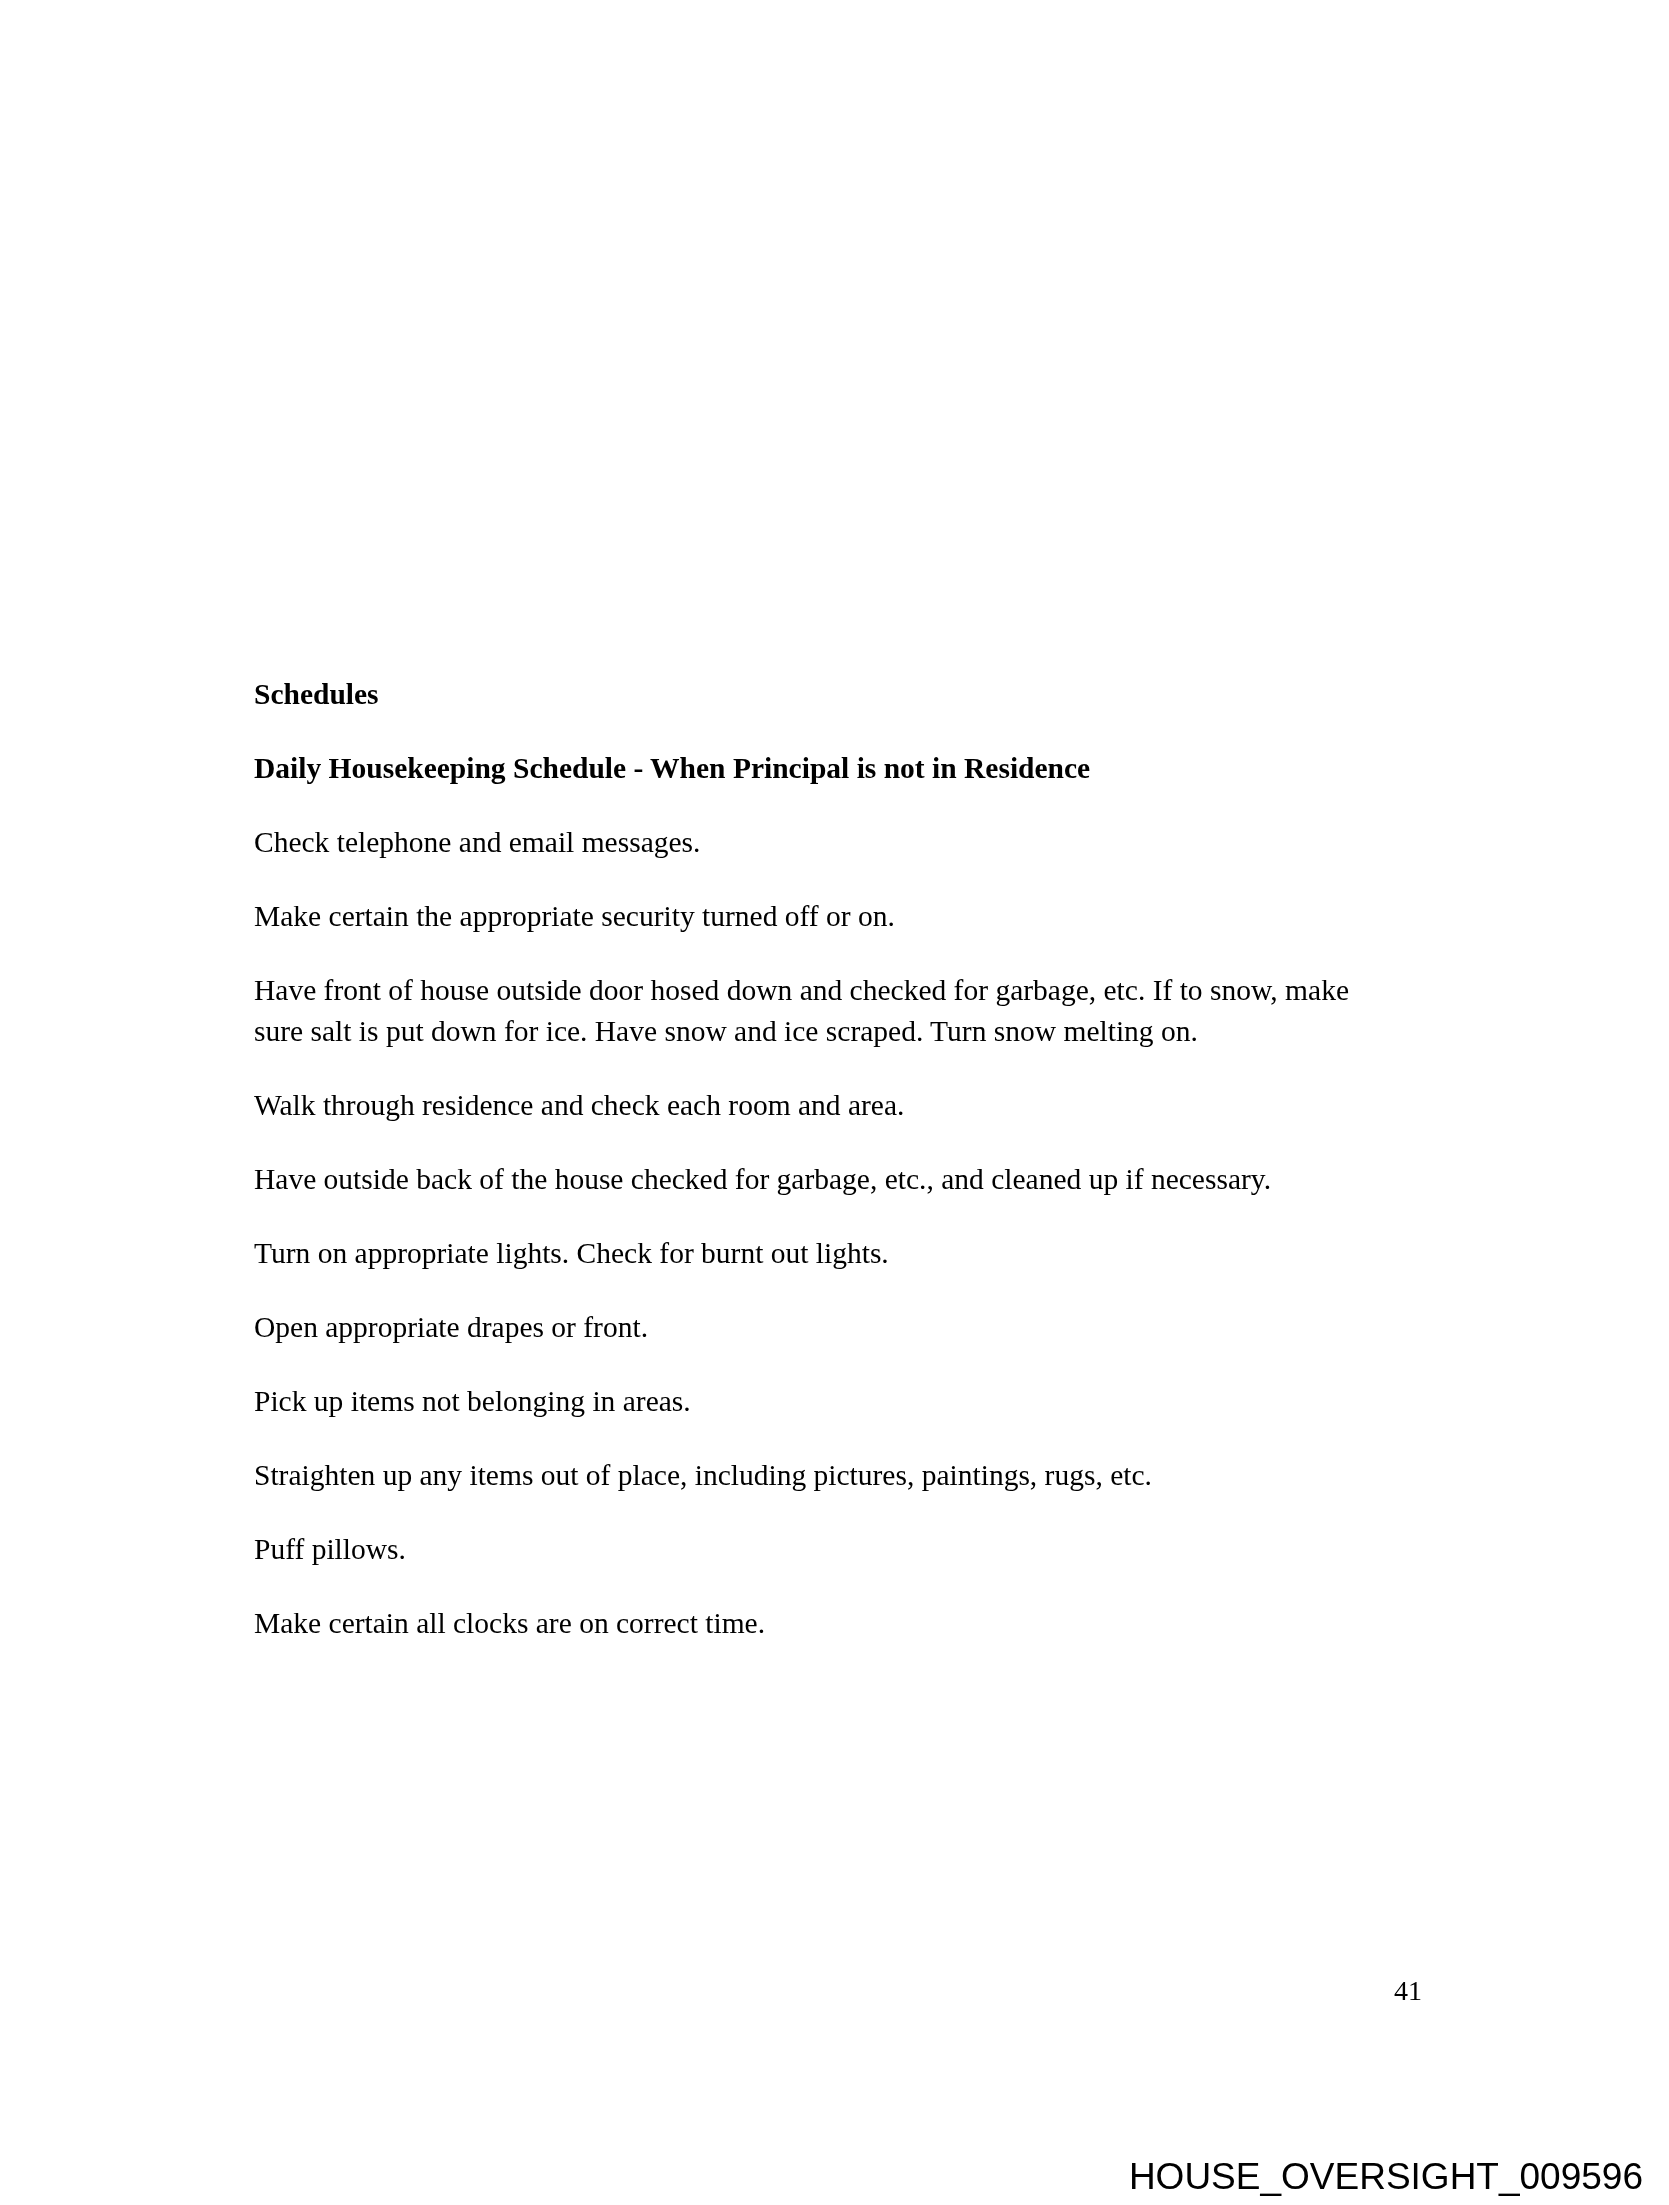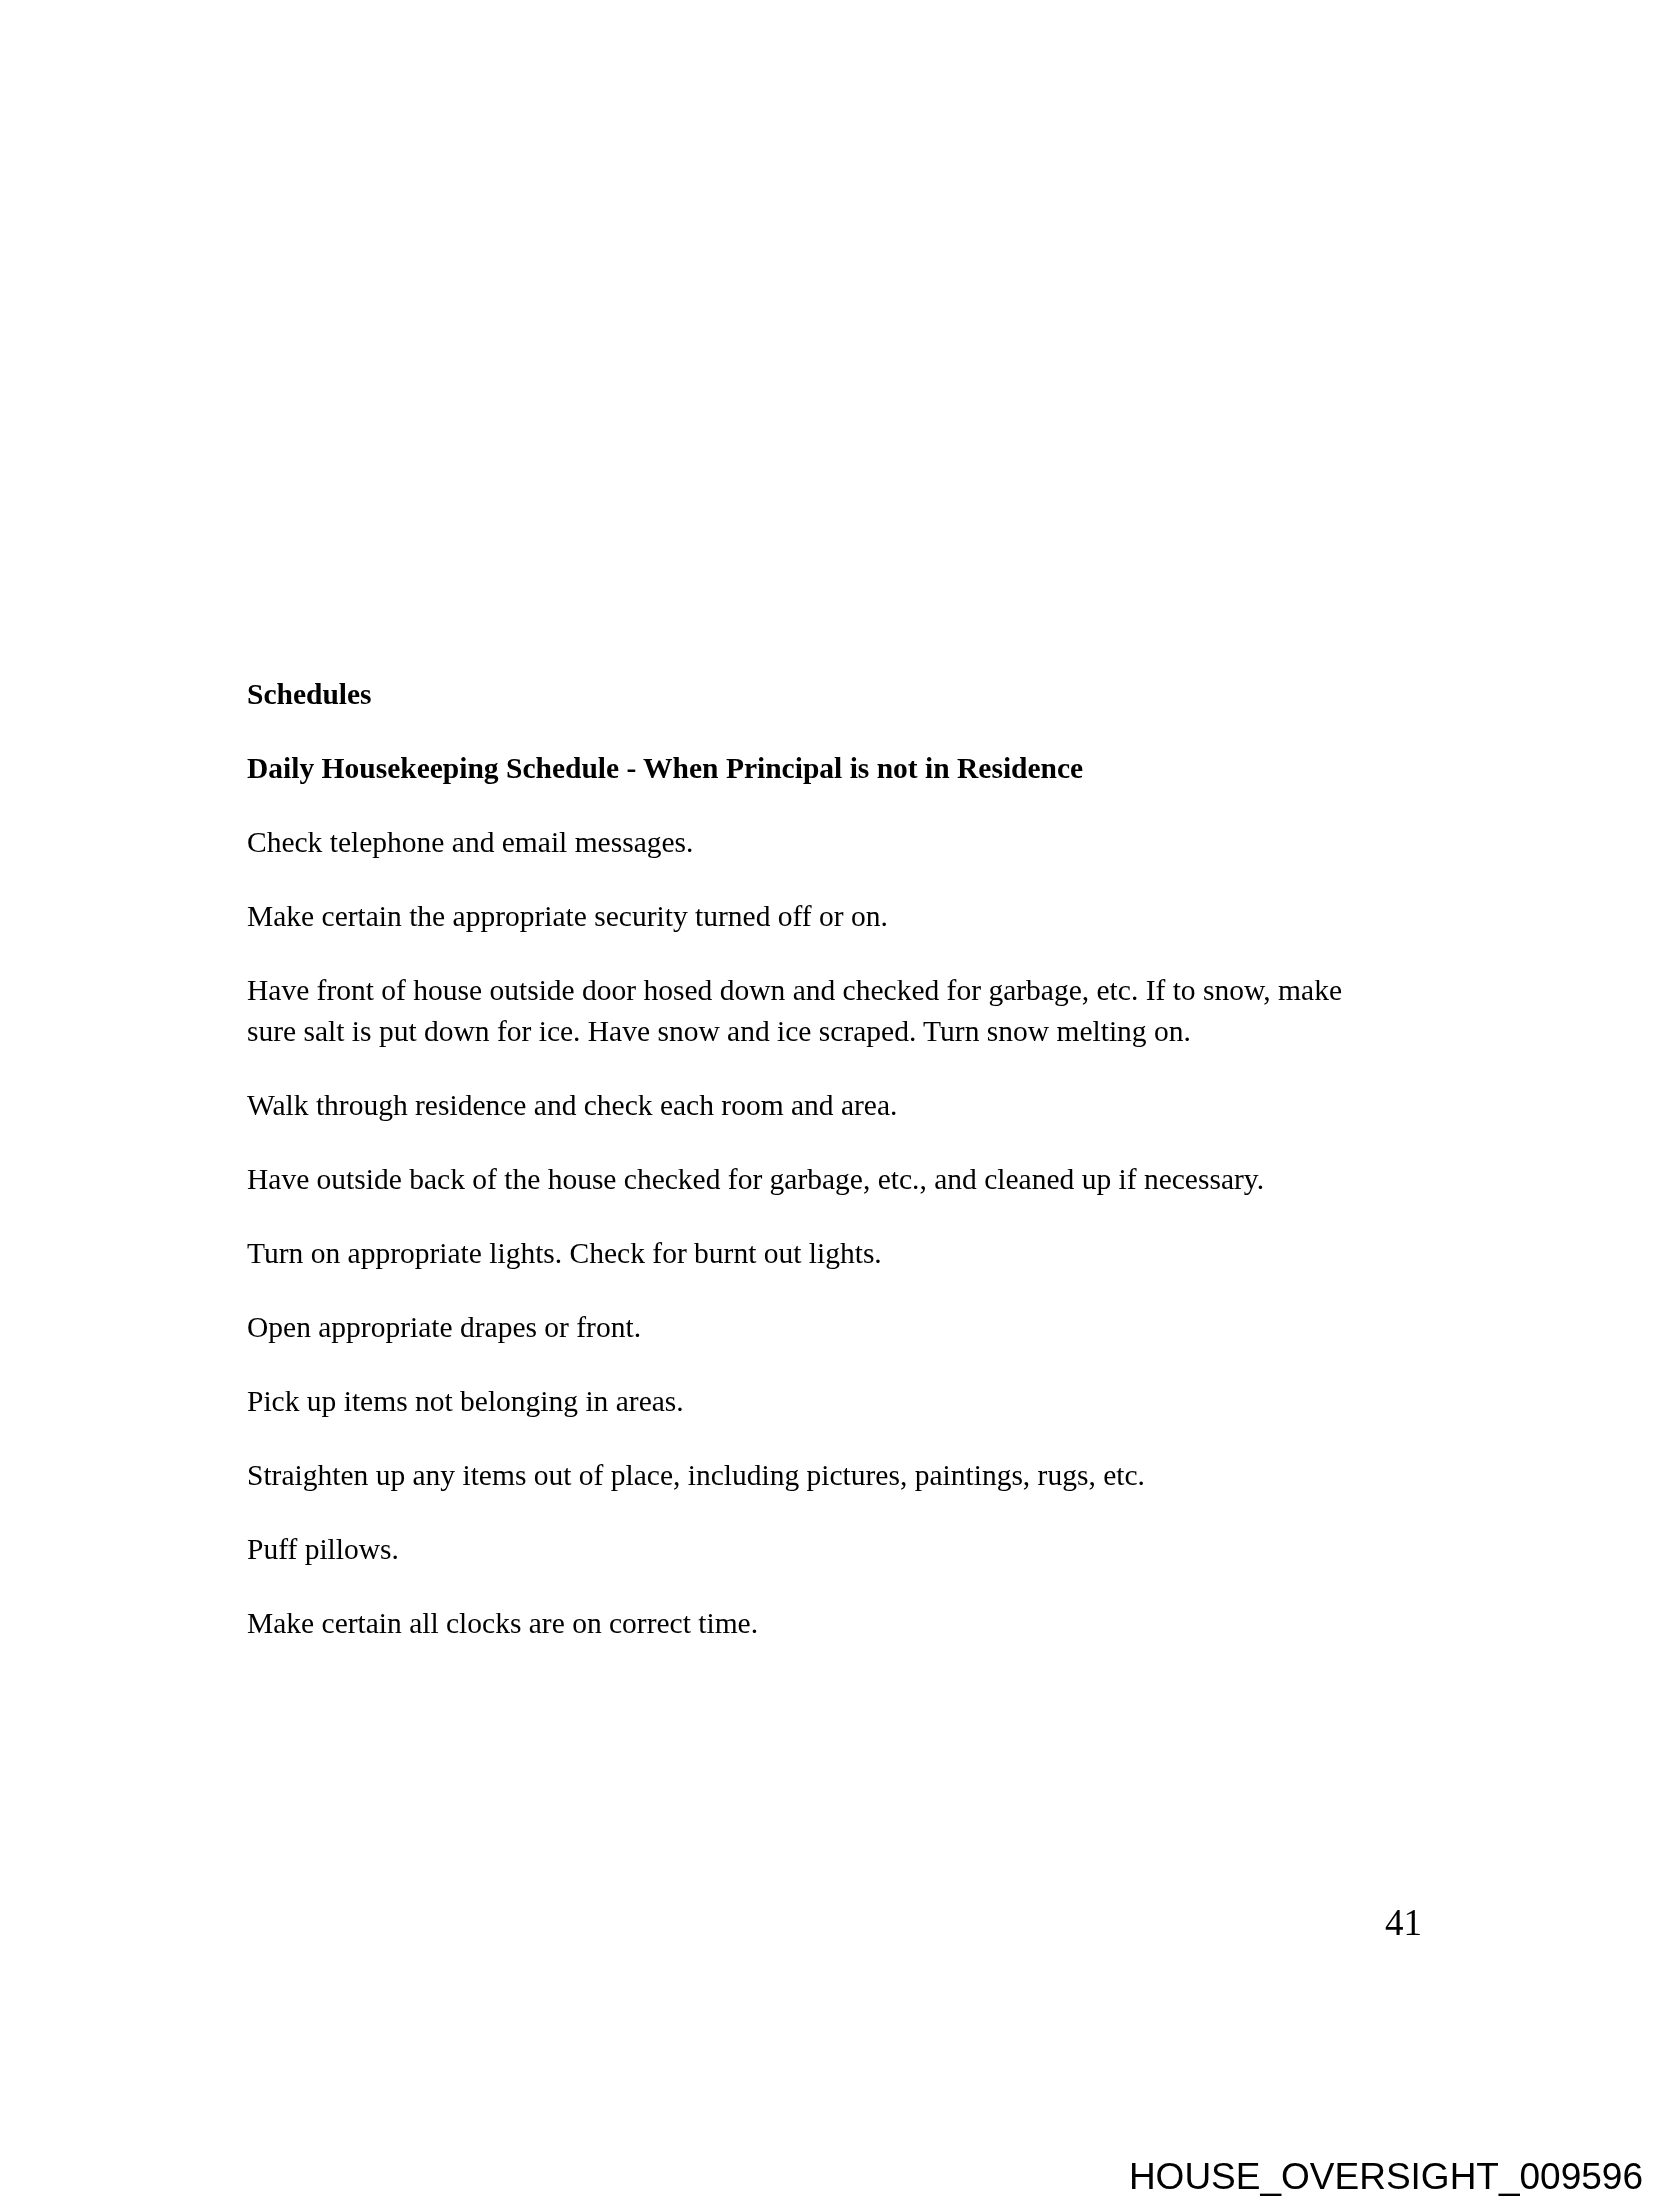--- a/index.html
+++ b/index.html
@@ -24,7 +24,7 @@
   .content > p {
     font-size: 29.5px;
     line-height: 41px;
-    margin: 0 0 33px 0;
+    margin: 0 0 33px 7px;
     font-weight: normal;
   }
   .content > h1.heading,

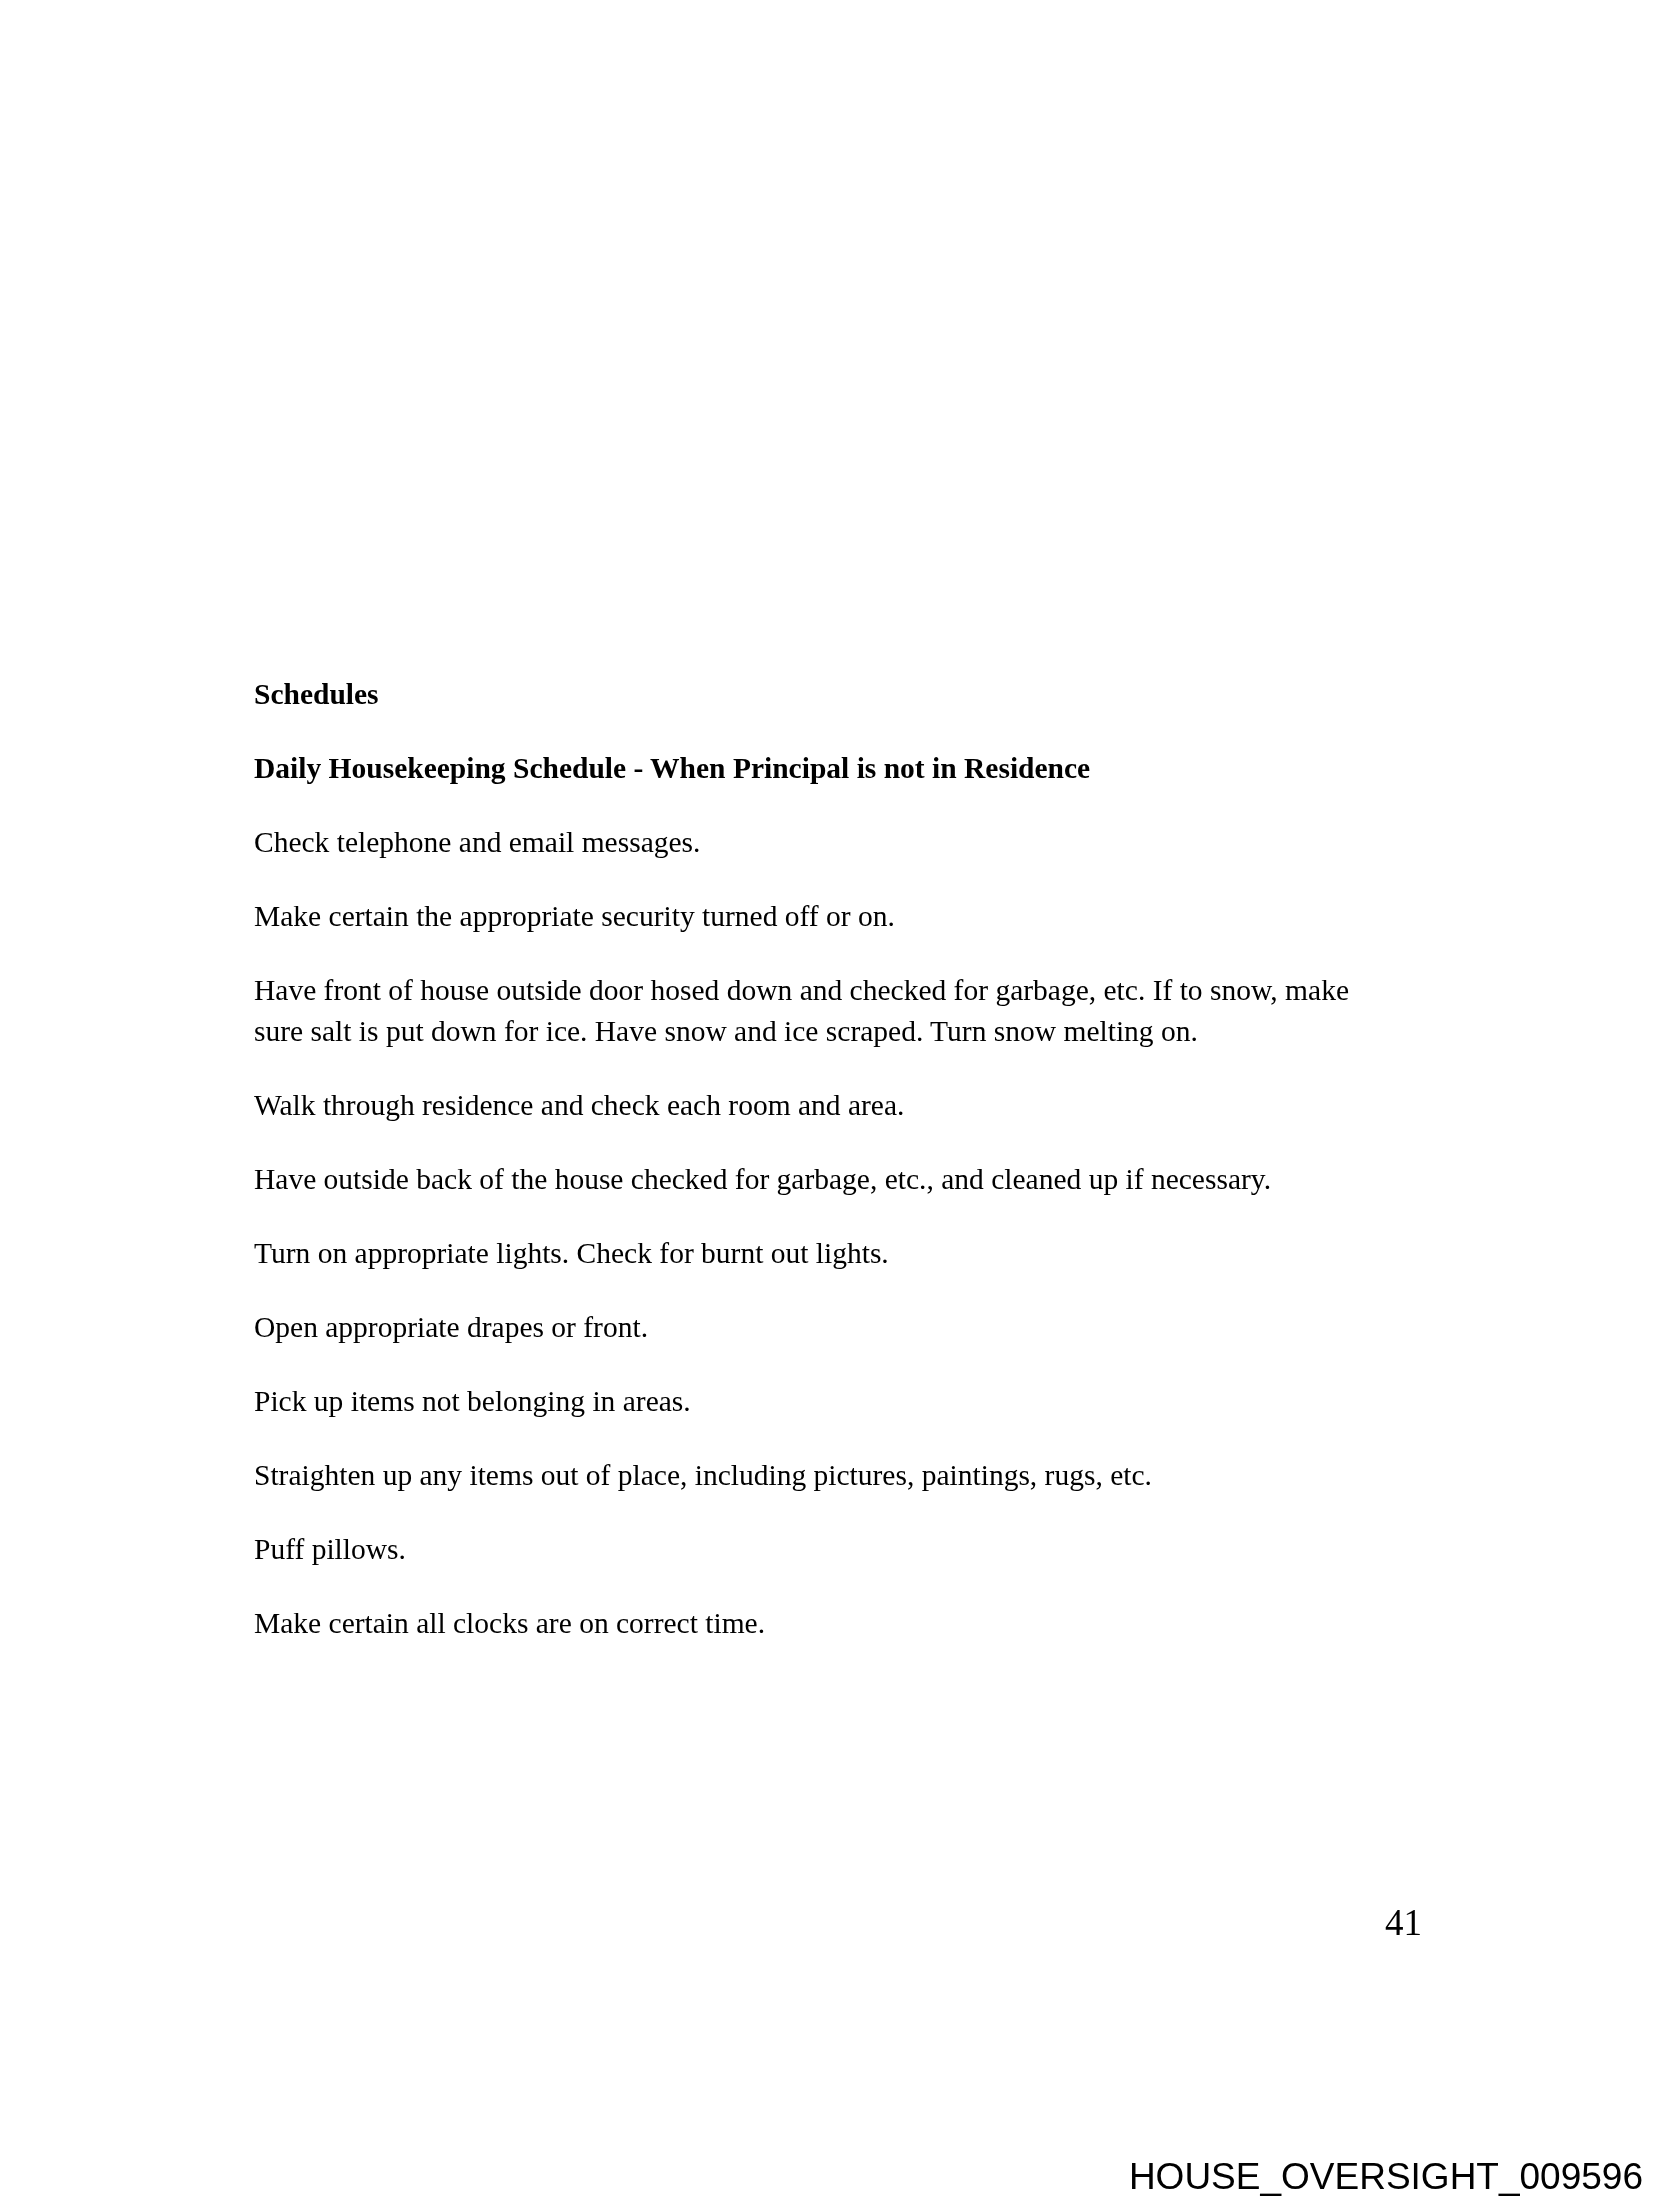--- a/index.html
+++ b/index.html
@@ -33,9 +33,9 @@
   }
   .page-number {
     position: absolute;
-    top: 1904px;
+    top: 1972px;
     right: 247px;
-    font-size: 37px;
+    font-size: 28px;
     line-height: 37px;
     font-family: "Liberation Serif", "DejaVu Serif", serif;
   }

